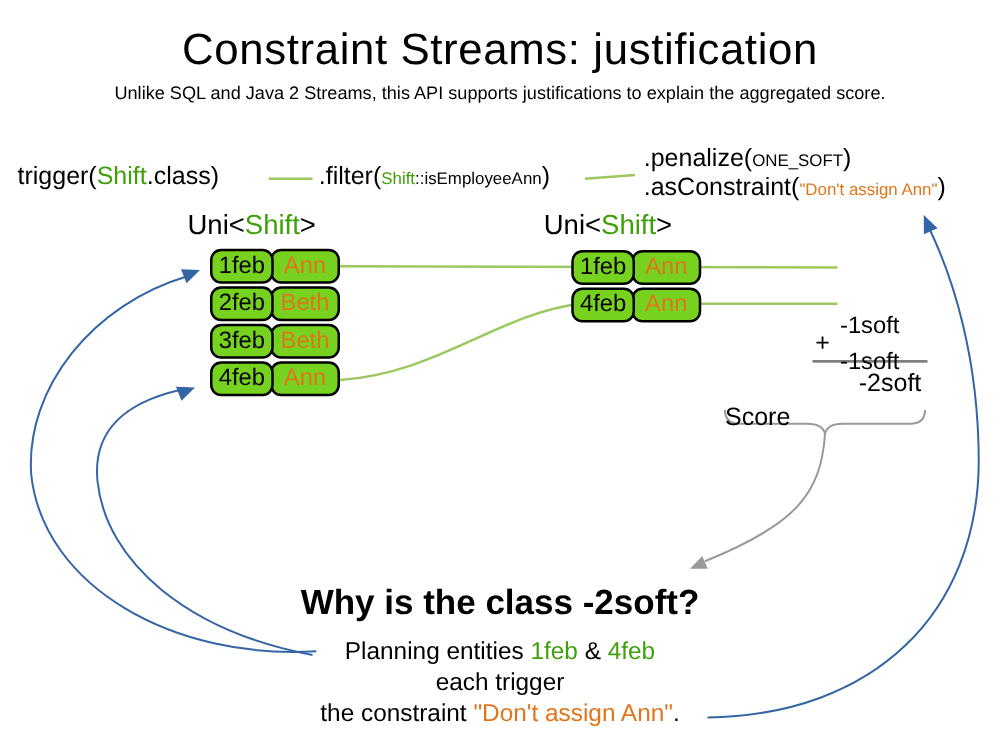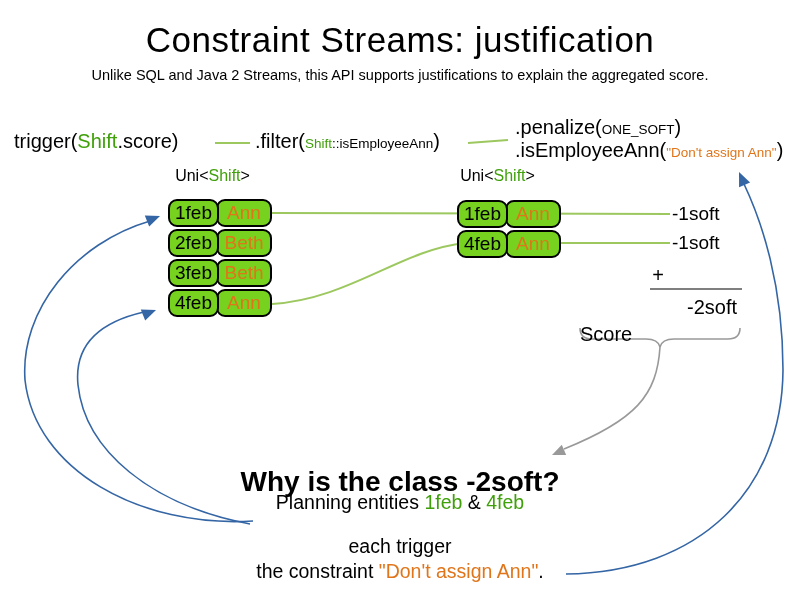--- a/index.html
+++ b/index.html
@@ -78,7 +78,7 @@
     <div class="abs ctr title">Constraint Streams: justification</div>
     <div class="abs ctr subtitle">Unlike SQL and Java 2 Streams, this API supports justifications to explain the aggregated score.</div>
 
-    <div class="abs code" style="left:14px; top:130px;"><span>trigger(</span><span class="grn">Shift</span><span>.score)</span></div>
+    <div class="abs code" style="left:14px; top:130px;"><span>trigger(</span><span class="grn">Shift</span><span>.class)</span></div>
 
     <div class="abs code" style="left:255px; top:130px;"><span>.filter(</span><span class="sm grn">Shift</span><span class="sm">::isEmployeeAnn</span><span>)</span></div>
 

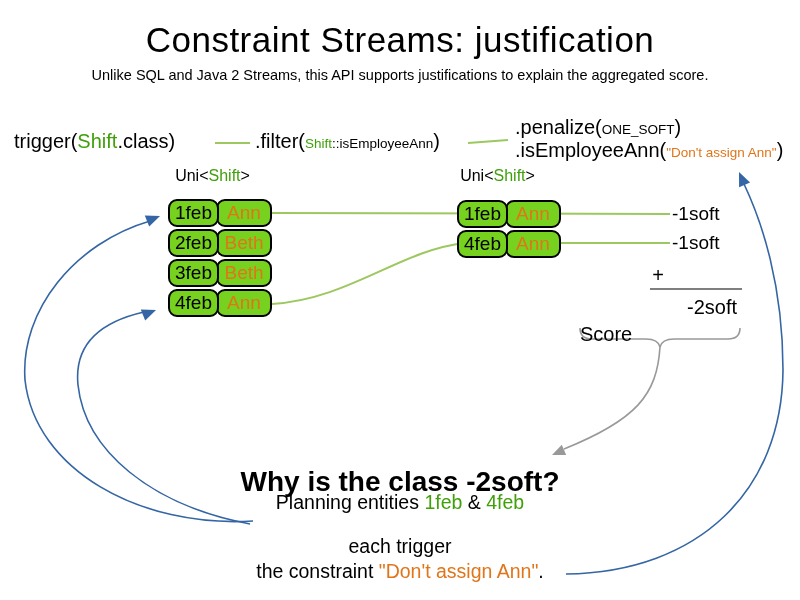--- a/index.html
+++ b/index.html
@@ -84,7 +84,7 @@
 
     <div class="abs code" style="left:515px; top:116px;text-align:center;"><span>.penalize(</span><span class="sm">ONE_SOFT</span><span>)</span></div>
 
-    <div class="abs code" style="left:515px; top:139px;"><span>.isEmployeeAnn(</span><span class="sm org">"Don't assign Ann"</span><span>)</span></div>
+    <div class="abs code" style="left:515px; top:139px;"><span>.asConstraint(</span><span class="sm org">"Don't assign Ann"</span><span>)</span></div>
 
     <div class="abs unilabel" style="left:150px; top:167px;"><span>Uni&lt;</span><span class="grn">Shift</span><span>&gt;</span></div>
 

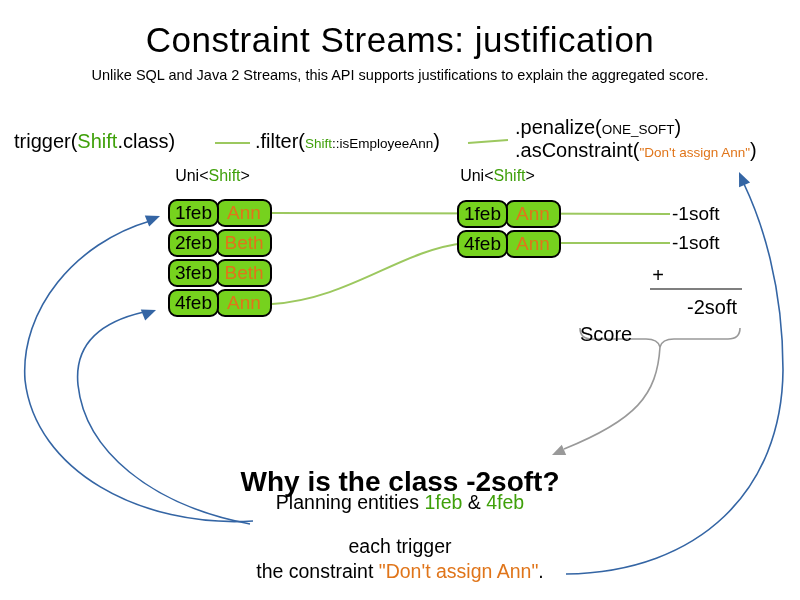--- a/index.html
+++ b/index.html
@@ -20,7 +20,7 @@
   .grn { color:var(--green-text,#3fa00a); }
   .org { color:var(--orange,#e0751a); }
 
-  .unilabel { font-size:16px; white-space:nowrap; text-align:center; width:125px; }
+  .unilabel { font-size:22px; white-space:nowrap; width:125px; }
 
   .shift-table .row { display:flex; margin-bottom:2px; }
   .cell {

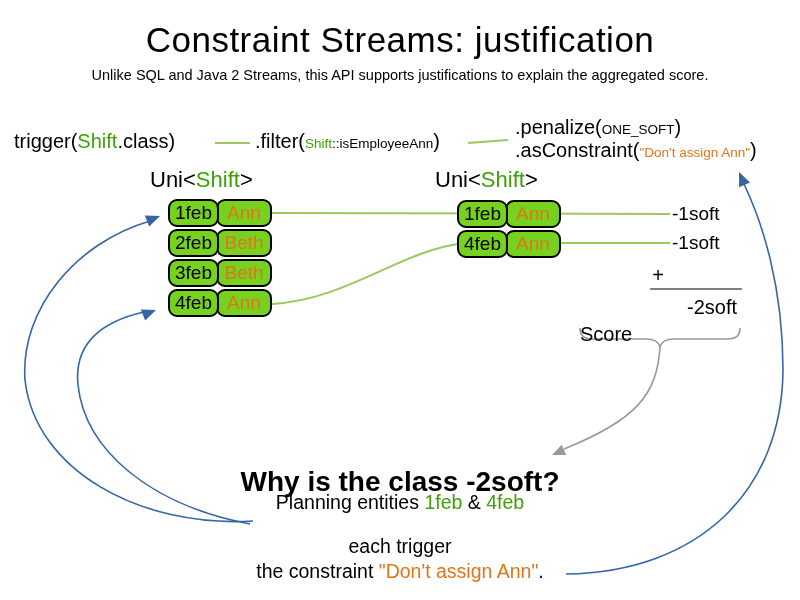--- a/index.html
+++ b/index.html
@@ -31,7 +31,7 @@
   .cell.date { width:51px; color:#000; position:relative; z-index:2; }
   .cell.emp  { width:56px; margin-left:-3px; color:var(--orange,#e0751a); }
 
-  .penalty { font-size:19px; white-space:nowrap; }
+  .penalty { font-size:19px; white-space:nowrap;margin-top:47px; }
   .plus { font-size:20px; width:26px; text-align:center; }
   .scoreword { font-size:20px; }
   .whyline { font-size:19.5px; }

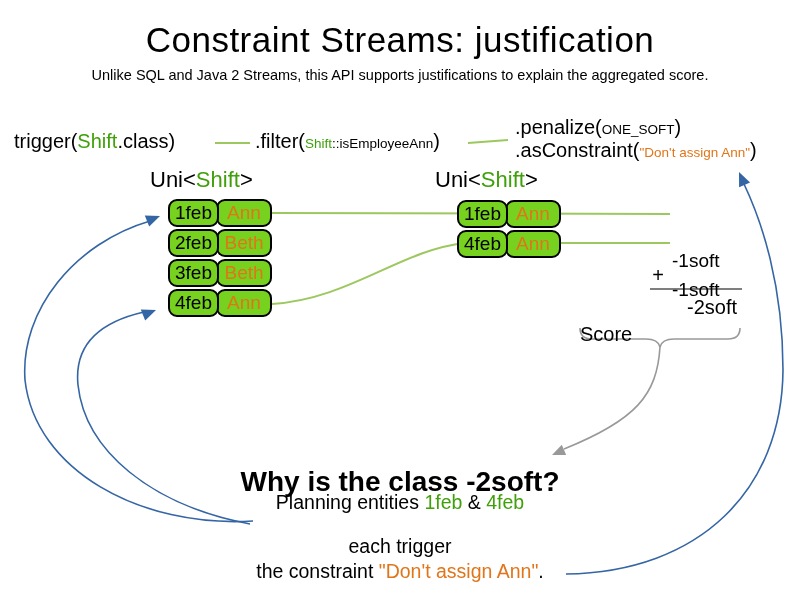--- a/index.html
+++ b/index.html
@@ -128,7 +128,7 @@
 
     <div class="abs ctr why-heading">Why is the class -2soft?</div>
 
-    <div class="abs ctr whyline" style="top:491px;"><span>Planning entities </span><span class="grn">1feb</span><span> &amp; </span><span class="grn">4feb</span></div>
+    <div class="abs ctr whyline" style="top:510px;"><span>Planning entities </span><span class="grn">1feb</span><span> &amp; </span><span class="grn">4feb</span></div>
 
     <div class="abs ctr whyline" style="top:535px;">each trigger</div>
 

